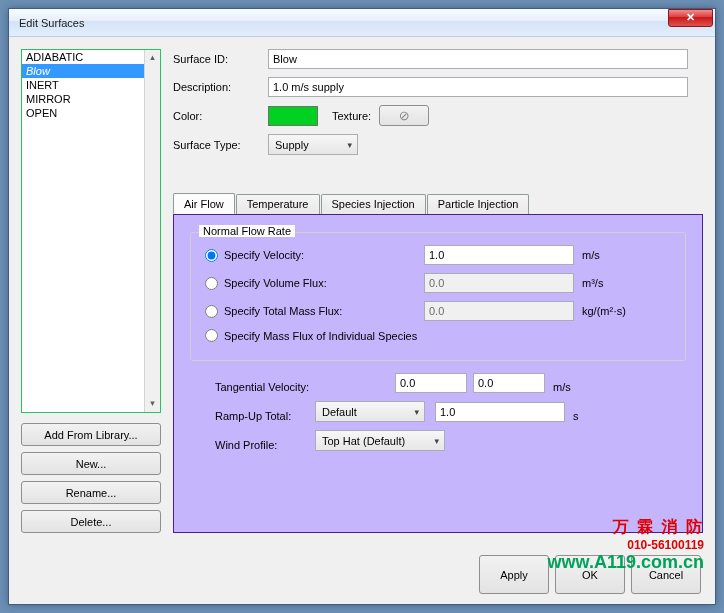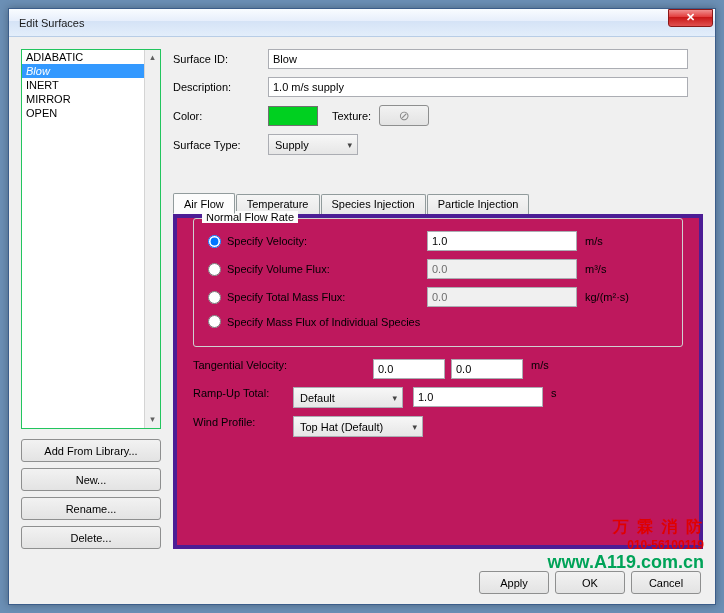--- a/index.html
+++ b/index.html
@@ -30,7 +30,7 @@
 .tabstrip { display: flex; margin-top: 6px; }
 .tab { padding: 3px 10px; border: 1px solid #919b9c; border-bottom: none; background: linear-gradient(to bottom,#f5f5f5,#e8e8e8); margin-right: 1px; border-radius: 2px 2px 0 0; cursor: pointer; position: relative; top: 1px; margin-top: 24px; }
 .tab.active { background: #fcfcfc; border-bottom: 1px solid #fcfcfc; z-index: 2; top: 0; padding-top: 4px; }
-.tab-panel { border: 4px solid #4c1d95; flex: 1; background: #be185d; padding: 0 16px; position: relative; }
+.tab-panel { border: 1px solid #4c1d95; flex: 1; background: #c4b5fd; padding: 17px 16px; position: relative; }
 .fieldset { border: 1px solid #d0d0d0; border-radius: 3px; padding: 12px 14px 10px; position: relative; margin-bottom: 12px; }
 .fieldset-legend { position: absolute; top: -8px; left: 8px; background: #fcfcfc; padding: 0 4px; }
 .radio-row { display: flex; align-items: center; margin-bottom: 8px; }

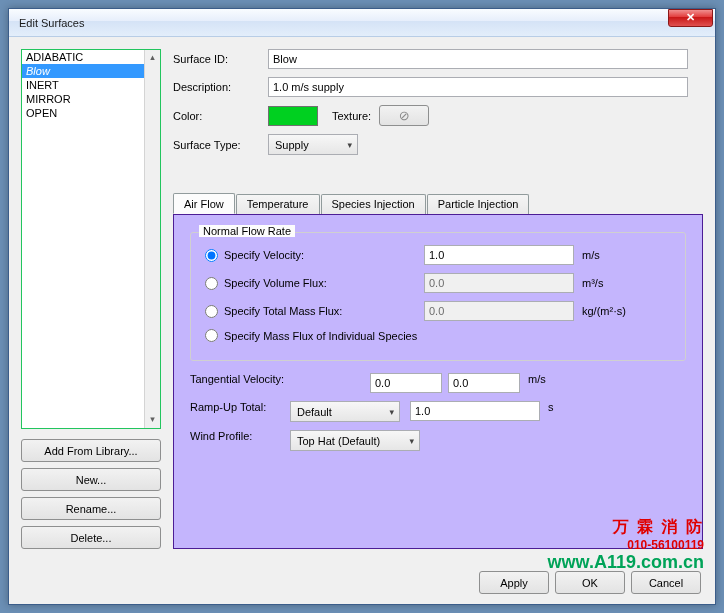--- a/index.html
+++ b/index.html
@@ -37,7 +37,7 @@
 .radio-row input[type=radio] { margin: 0 6px 0 0; }
 .radio-row .rlabel { width: 200px; }
 .radio-row .unit { margin-left: 8px; }
-.field-row { display: flex; align-items: flex-start; margin-bottom: 8px; }
+.field-row { display: flex; align-items: flex-end; margin-bottom: 8px; margin-left: 25px; }
 .field-row .flabel { width: 180px; }
 .footer { display: flex; justify-content: flex-end; padding: 10px 14px; gap: 6px; background: #f0f0f0; }
 .footer button { width: 70px; height: 23px; border: 1px solid #8e8f8f; border-radius: 3px; background: linear-gradient(to bottom,#f2f2f2,#e3e3e3); cursor: pointer; }

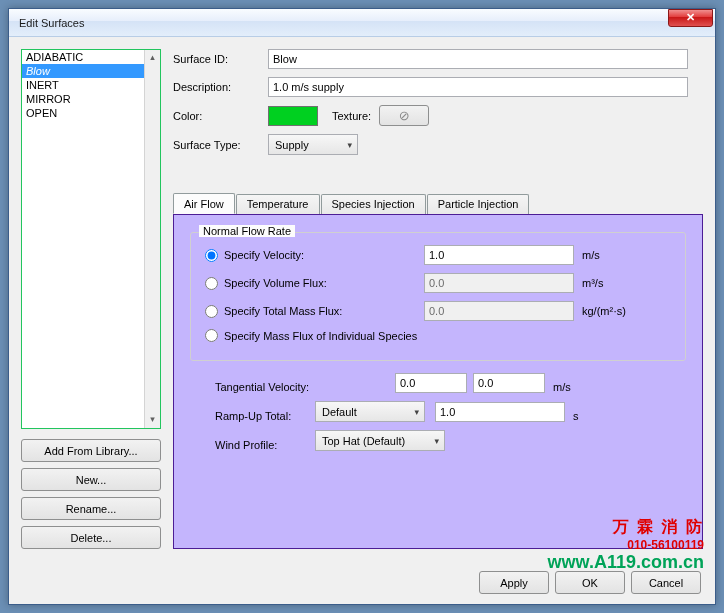--- a/index.html
+++ b/index.html
@@ -40,7 +40,7 @@
 .field-row { display: flex; align-items: flex-end; margin-bottom: 8px; margin-left: 25px; }
 .field-row .flabel { width: 180px; }
 .footer { display: flex; justify-content: flex-end; padding: 10px 14px; gap: 6px; background: #f0f0f0; }
-.footer button { width: 70px; height: 23px; border: 1px solid #8e8f8f; border-radius: 3px; background: linear-gradient(to bottom,#f2f2f2,#e3e3e3); cursor: pointer; }
+.footer button { width: 70px; height: 39px; border: 1px solid #8e8f8f; border-radius: 3px; background: linear-gradient(to bottom,#f2f2f2,#e3e3e3); cursor: pointer; }
 .no-icon::before { content: "⊘"; color: #888; font-size: 13px; }
 .watermark { position: absolute; right: 20px; bottom: 40px; text-align: right; pointer-events: none; }
 .wm1 { color: #e00000; font-size: 16px; font-weight: bold; letter-spacing: 2px; }

